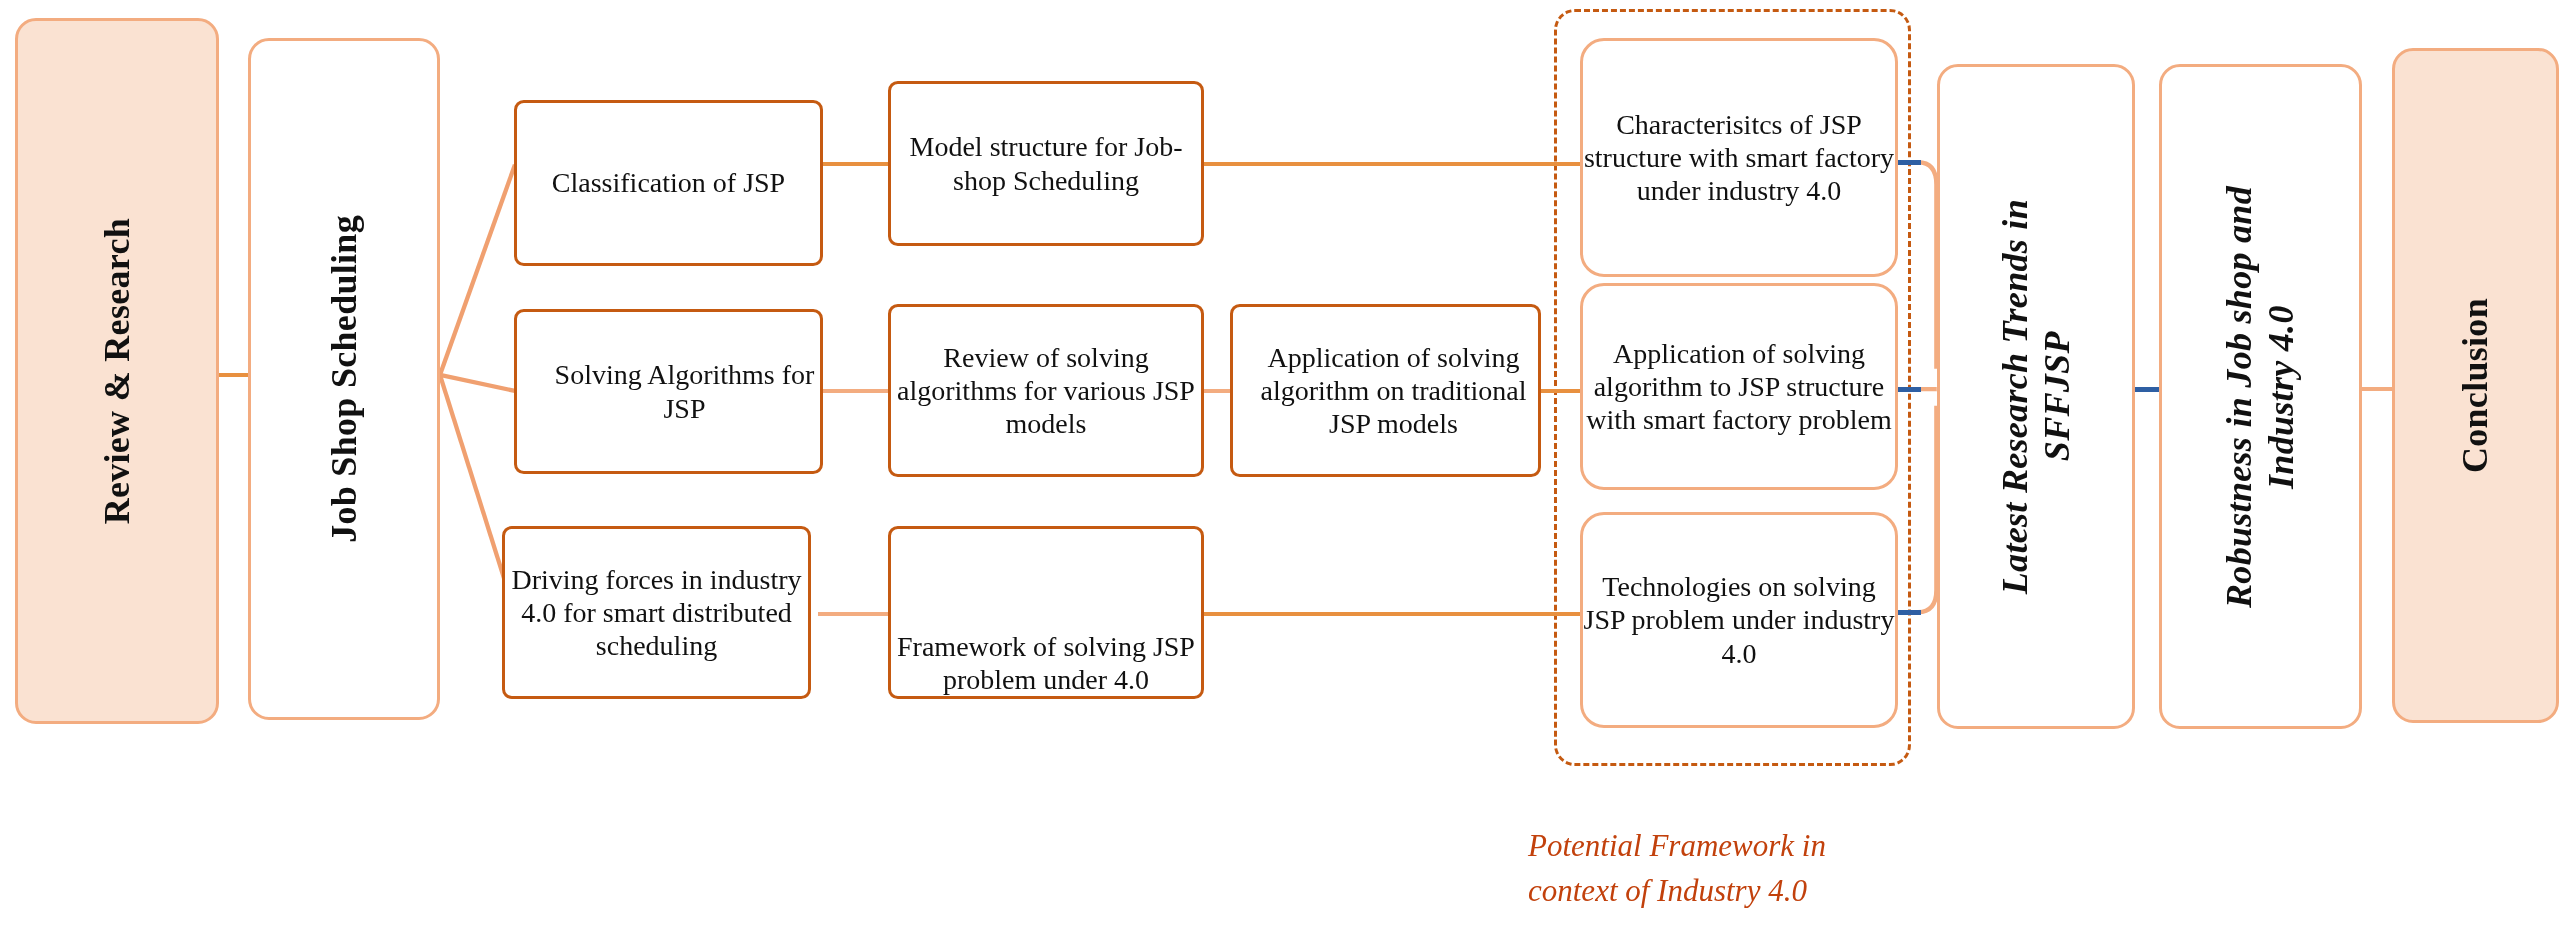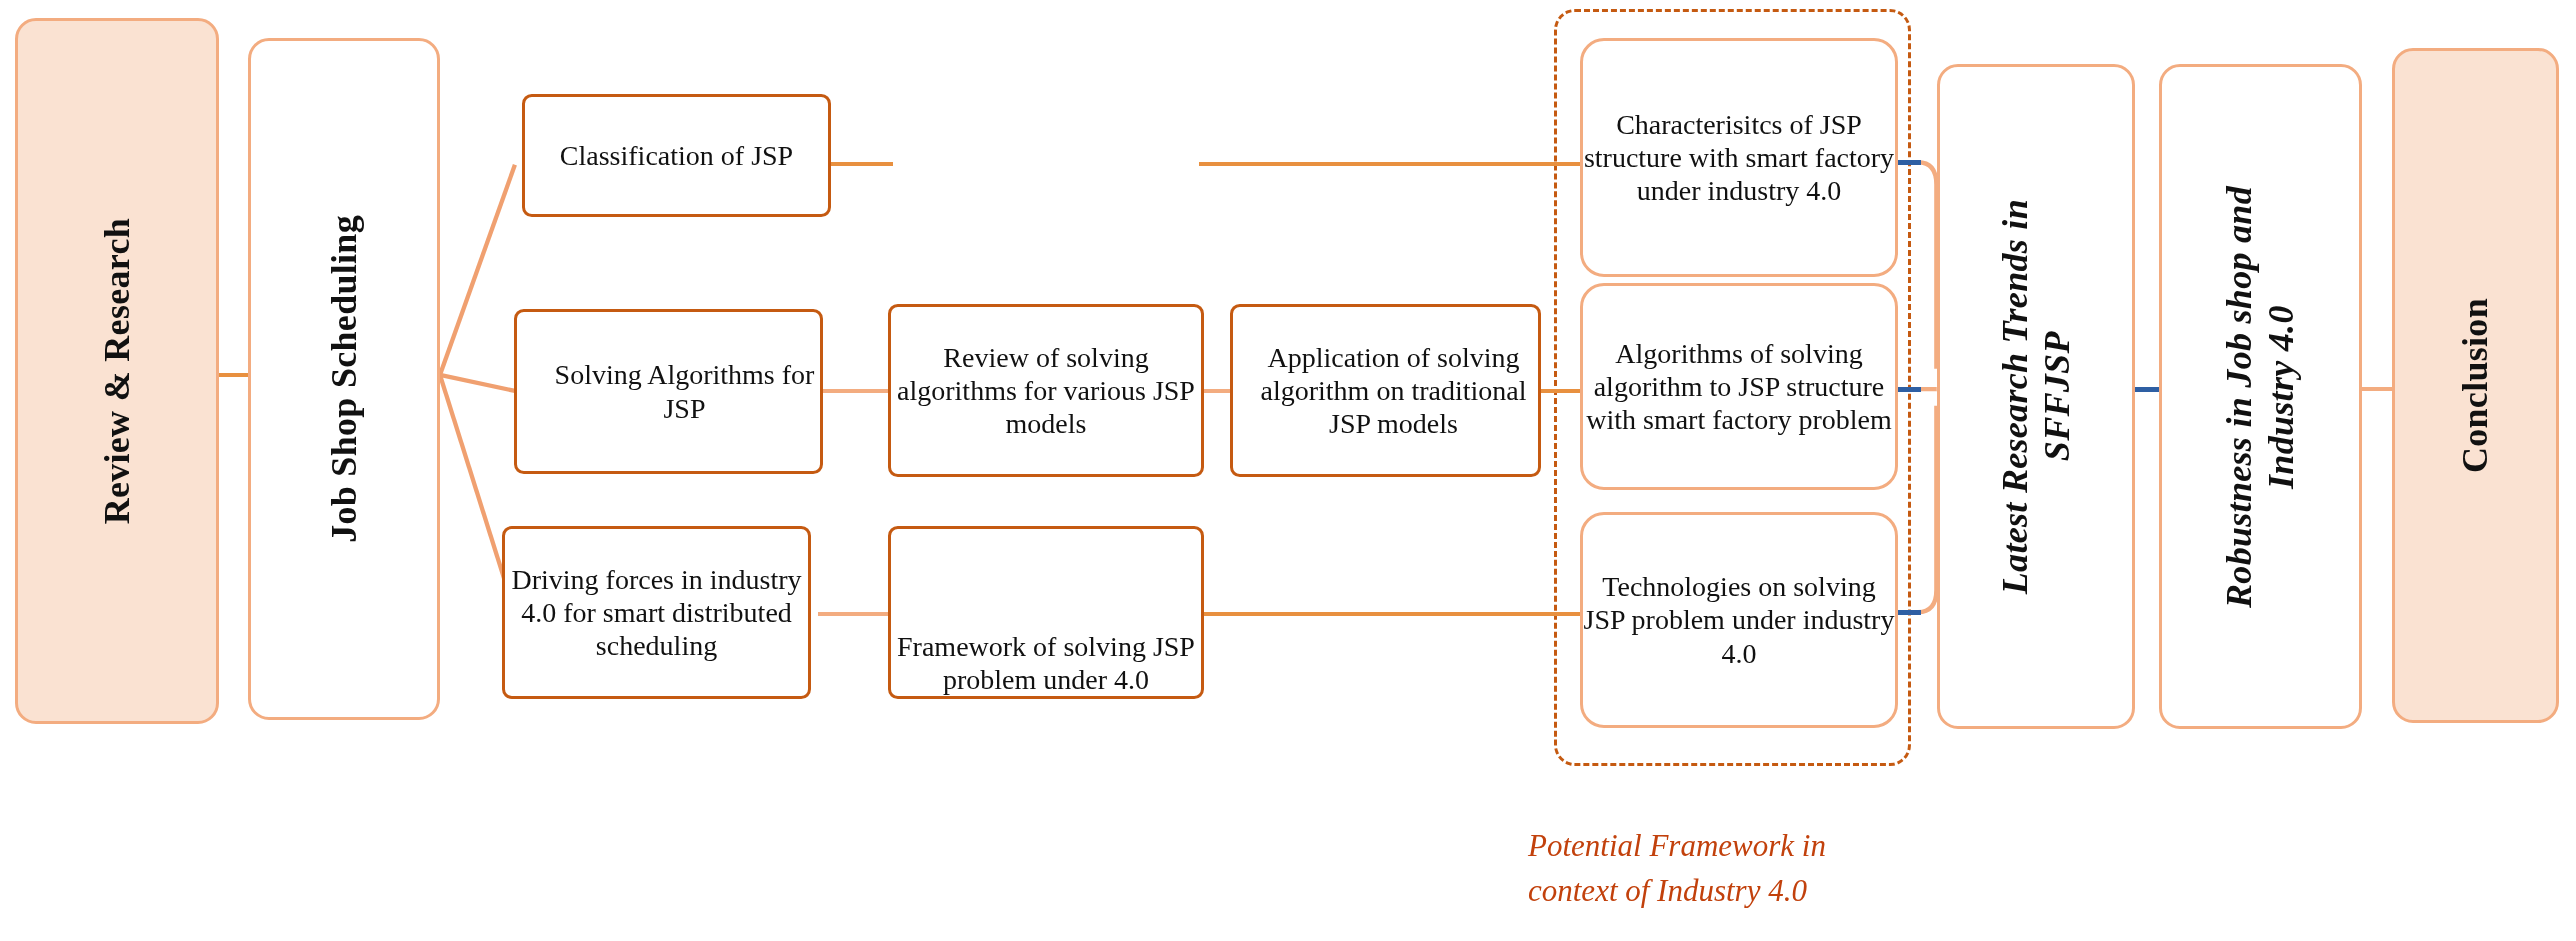--- a/index.html
+++ b/index.html
@@ -115,6 +115,11 @@
 JSP</span>
   </div>
 
+  <div class="node box" style="left:888px;top:81px;width:316px;height:165px;">
+    <span class="label">Model structure
+for Job-shop
+Scheduling</span>
+  </div>
 
   <div class="node box soft" style="left:1580px;top:38px;width:318px;height:239px;">
     <span class="label">Characterisitcs of

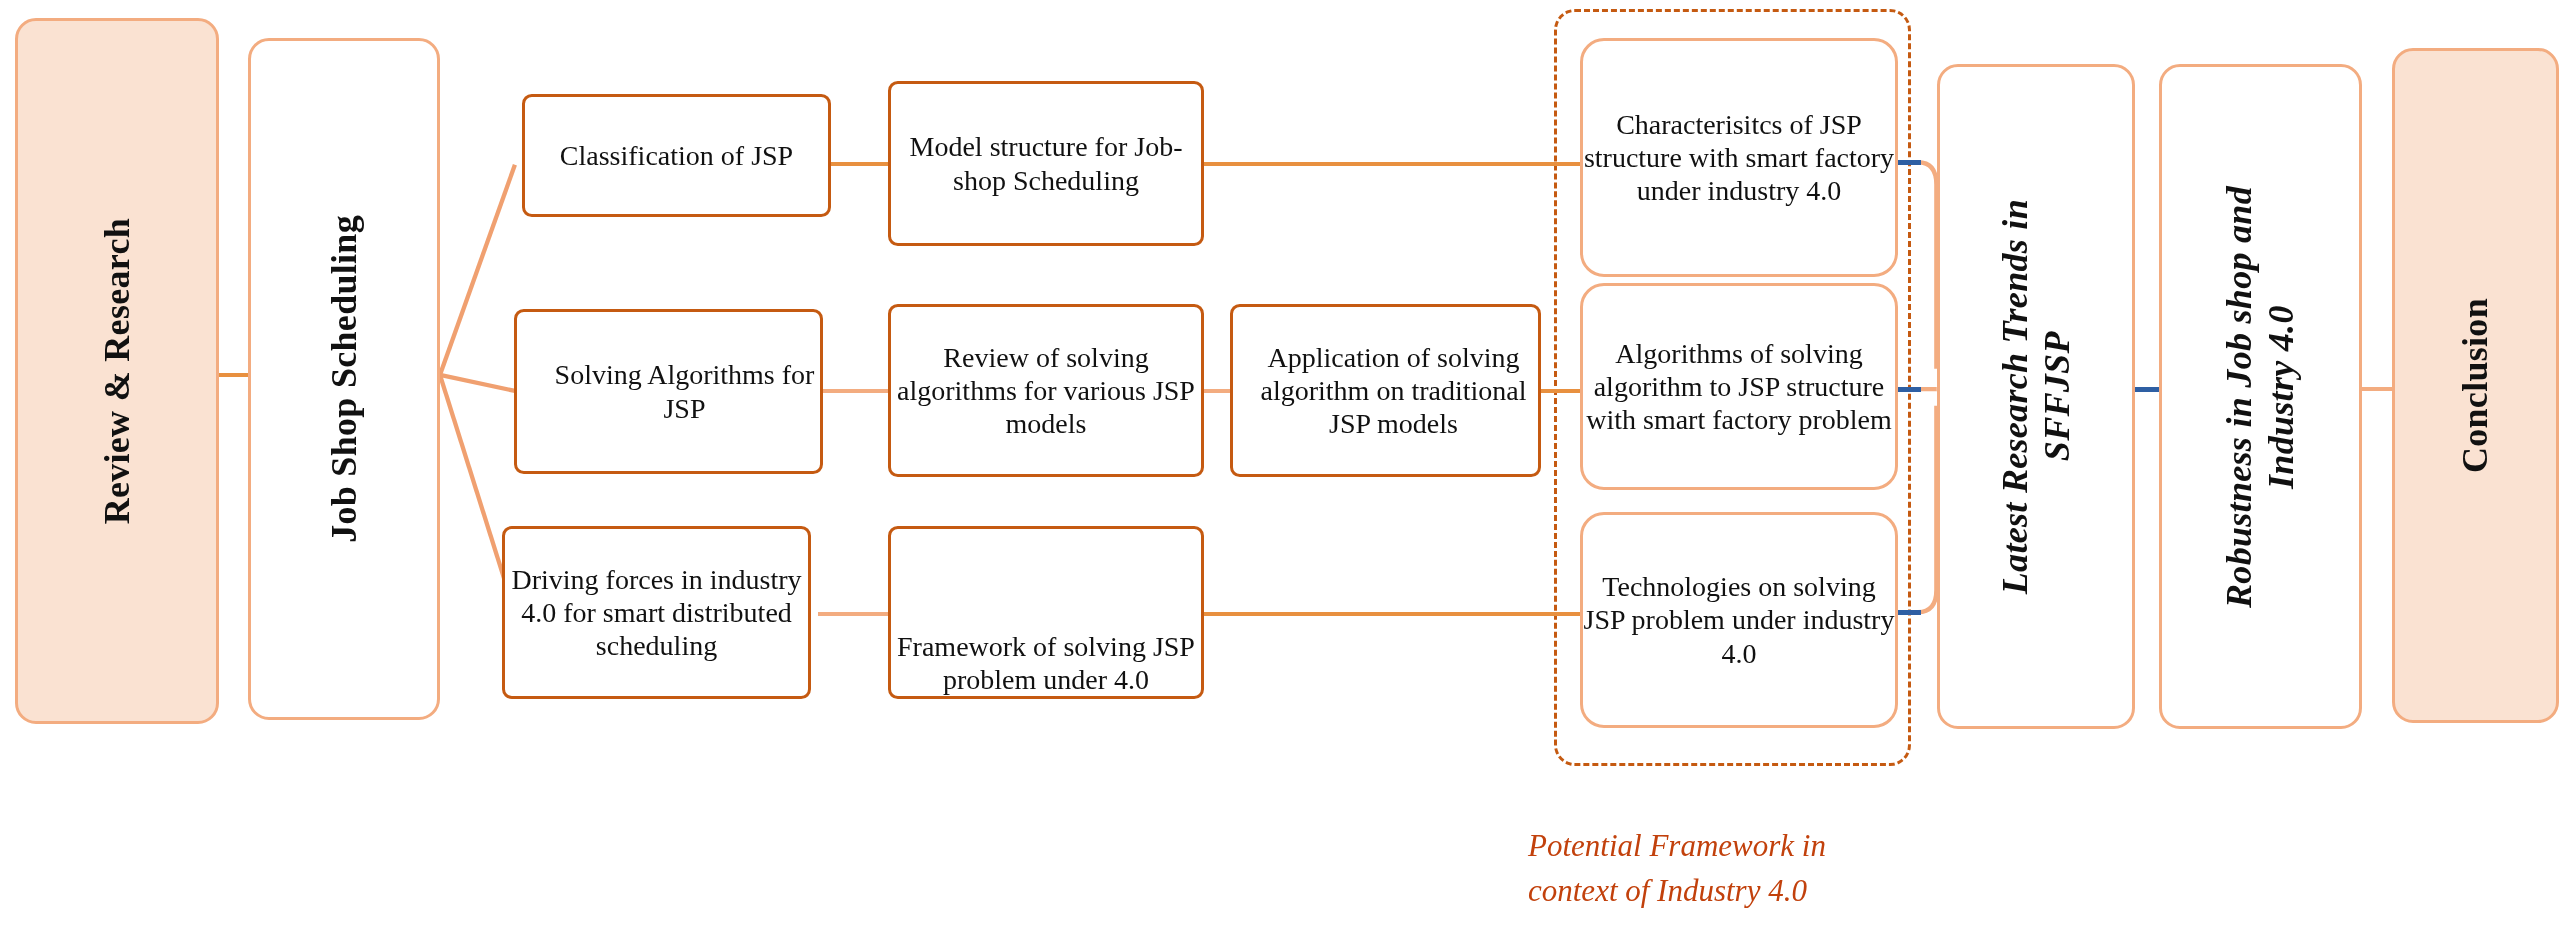--- a/index.html
+++ b/index.html
@@ -110,7 +110,7 @@
     <span class="label">Conclusion</span>
   </div>
 
-  <div class="node box" style="left:514px;top:94px;width:309px;height:123px;margin-left:8px;">
+  <div class="node box" style="left:514px;top:100px;width:309px;height:166px;">
     <span class="label">Classification of
 JSP</span>
   </div>

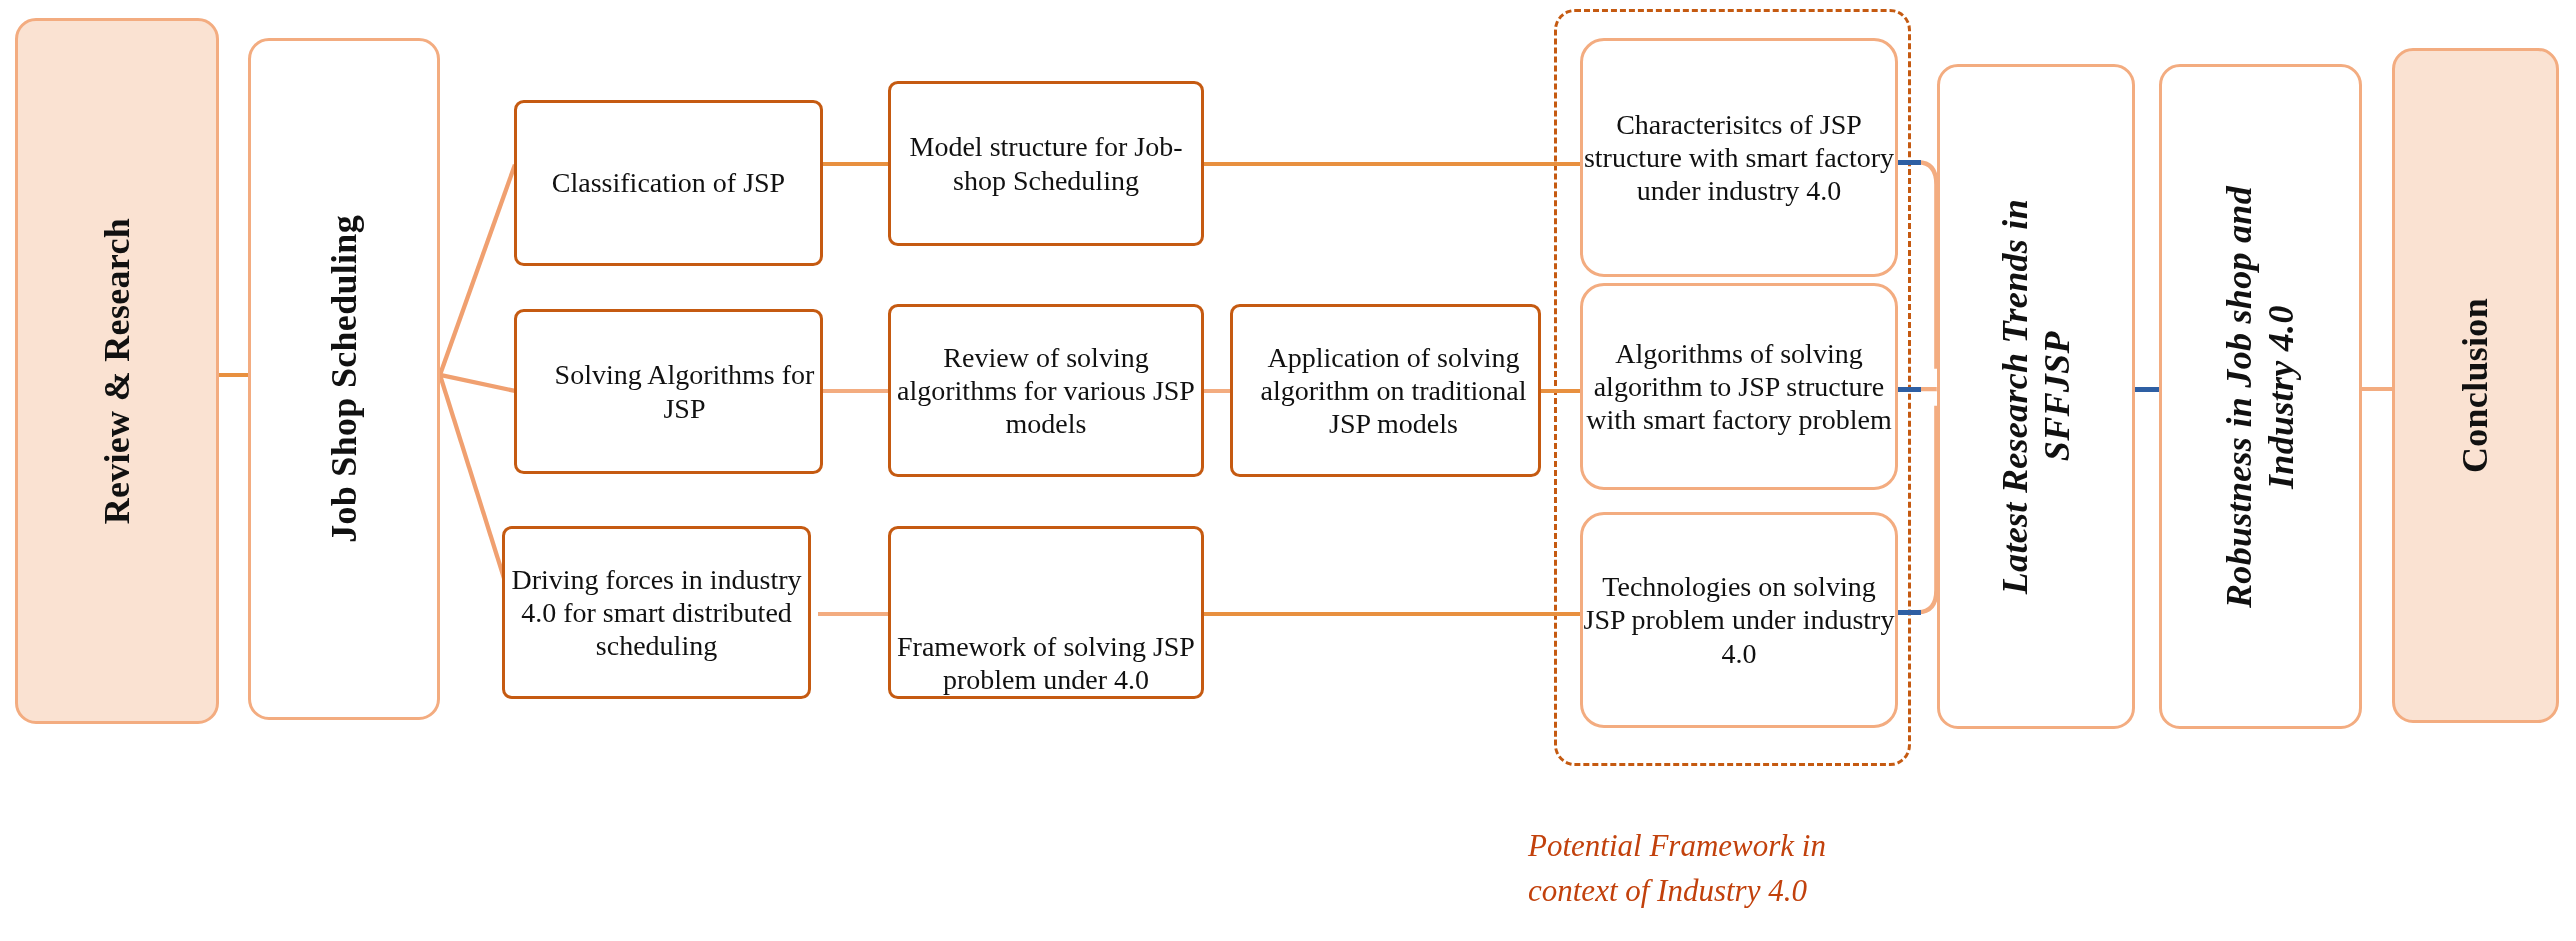--- a/index.html
+++ b/index.html
@@ -150,7 +150,7 @@
   </div>
 
   <div class="node box soft" style="left:1580px;top:283px;width:318px;height:207px;">
-    <span class="label">Algorithms of
+    <span class="label">Application of
 solving algorithm
 to JSP structure
 with smart

